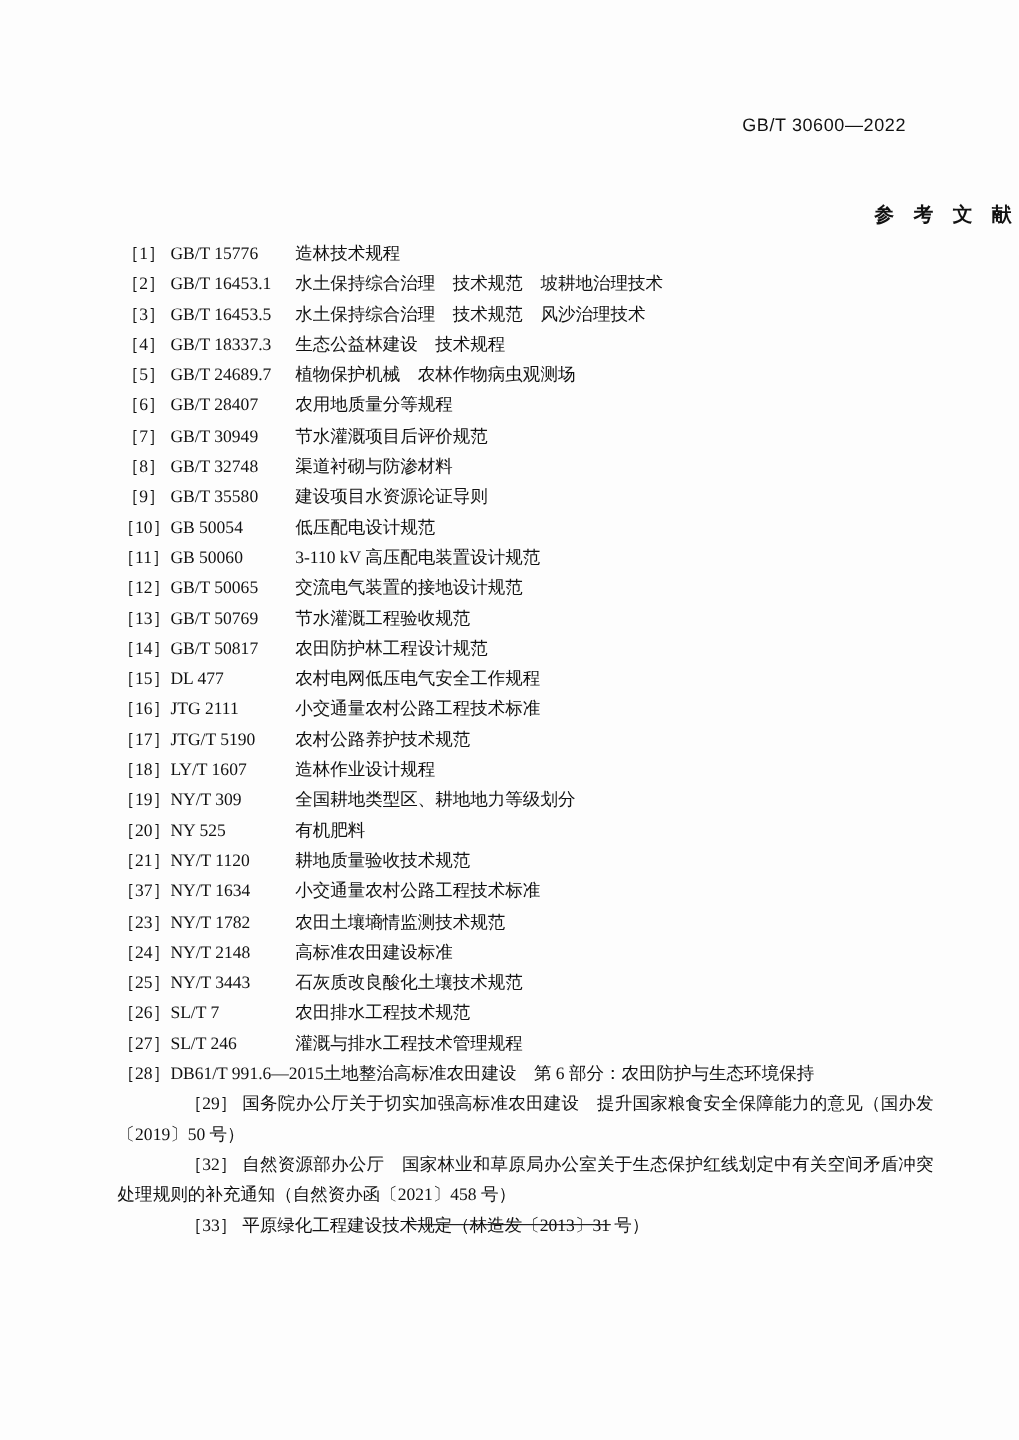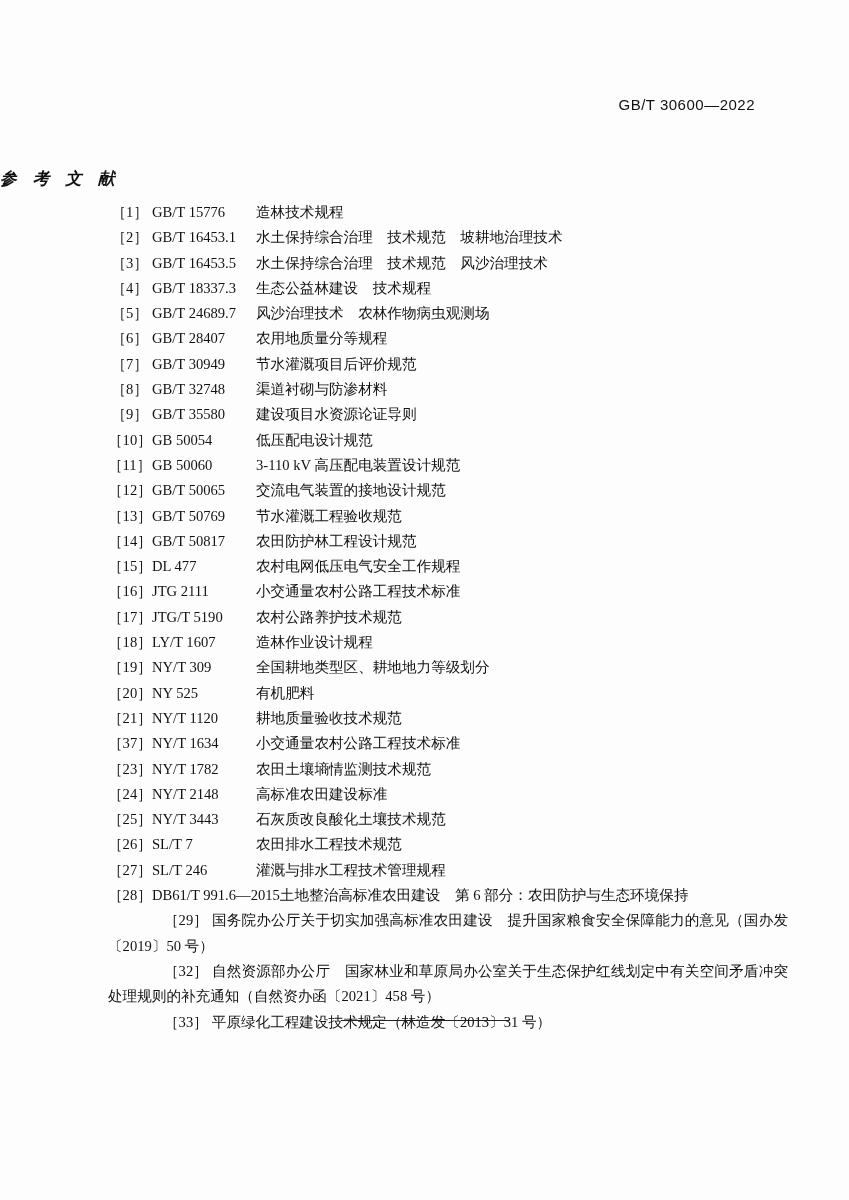--- a/index.html
+++ b/index.html
@@ -33,12 +33,11 @@
     top: 168px;
     left: 0;
     width: 849px;
-    text-align: left;
+    text-align: right;
     font-size: 16.5px;
     font-weight: bold;
     letter-spacing: 6px;
     color: #111;
-    font-style: italic;
   }
   .refs {
     position: absolute;

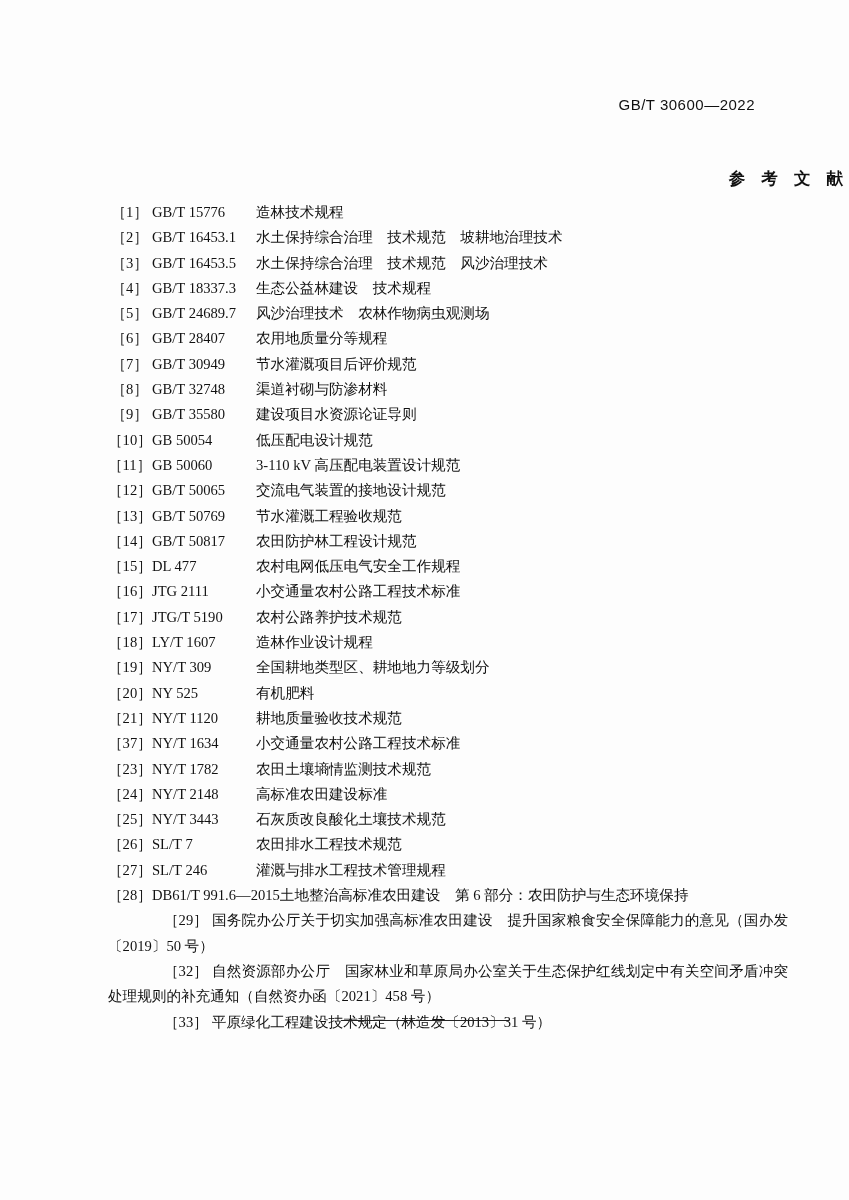--- a/index.html
+++ b/index.html
@@ -42,7 +42,7 @@
   .refs {
     position: absolute;
     top: 200px;
-    left: 108px;
+    left: 98px;
     width: 680px;
   }
   .ref {

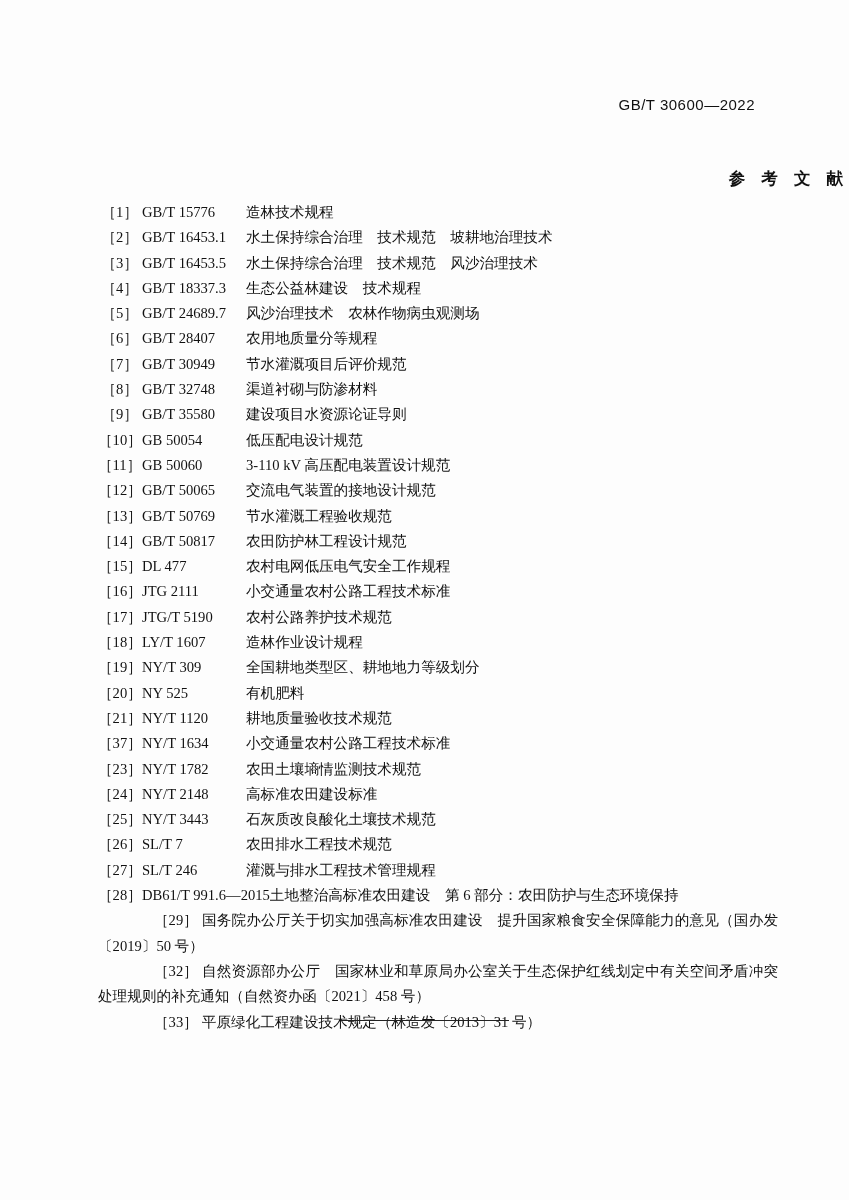--- a/index.html
+++ b/index.html
@@ -98,7 +98,7 @@
       <div class="ref"><span class="num">［2］</span><span class="code">GB/T 16453.1</span><span class="ttl">水土保持综合治理　技术规范　坡耕地治理技术</span></div>
       <div class="ref"><span class="num">［3］</span><span class="code">GB/T 16453.5</span><span class="ttl">水土保持综合治理　技术规范　风沙治理技术</span></div>
       <div class="ref"><span class="num">［4］</span><span class="code">GB/T 18337.3</span><span class="ttl">生态公益林建设　技术规程</span></div>
-      <div class="ref"><span class="num">［5］</span><span class="code">GB/T 24689.7</span><span class="ttl">风沙治理技术　农林作物病虫观测场</span></div>
+      <div class="ref"><span class="num">［5］</span><span class="code">GB/T 24689.7</span><span class="ttl">植物保护机械　农林作物病虫观测场</span></div>
       <div class="ref"><span class="num">［6］</span><span class="code">GB/T 28407</span><span class="ttl">农用地质量分等规程</span></div>
       <div class="ref"><span class="num">［7］</span><span class="code">GB/T 30949</span><span class="ttl">节水灌溉项目后评价规范</span></div>
       <div class="ref"><span class="num">［8］</span><span class="code">GB/T 32748</span><span class="ttl">渠道衬砌与防渗材料</span></div>

